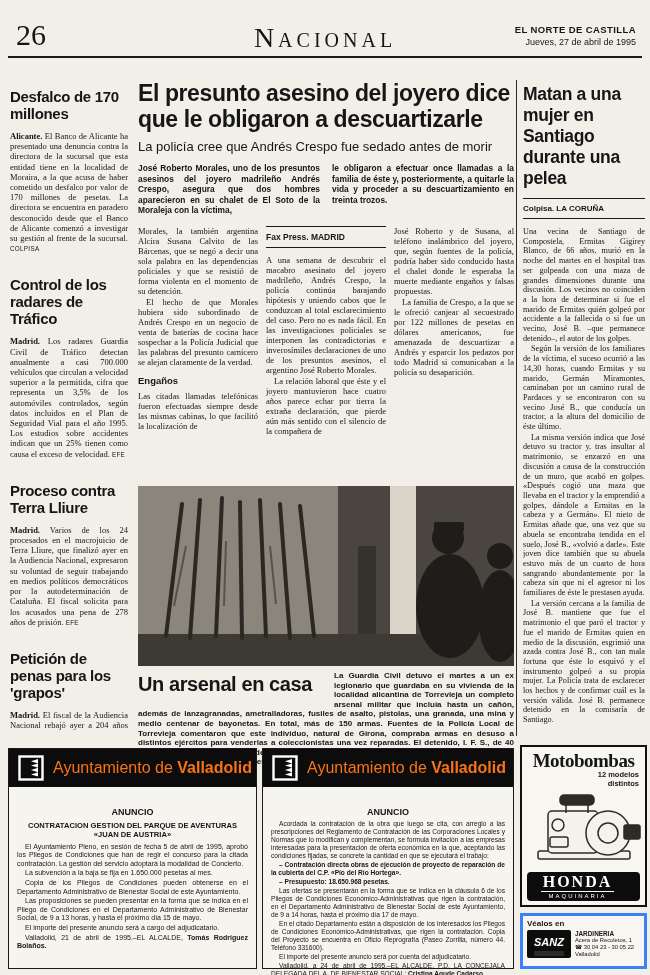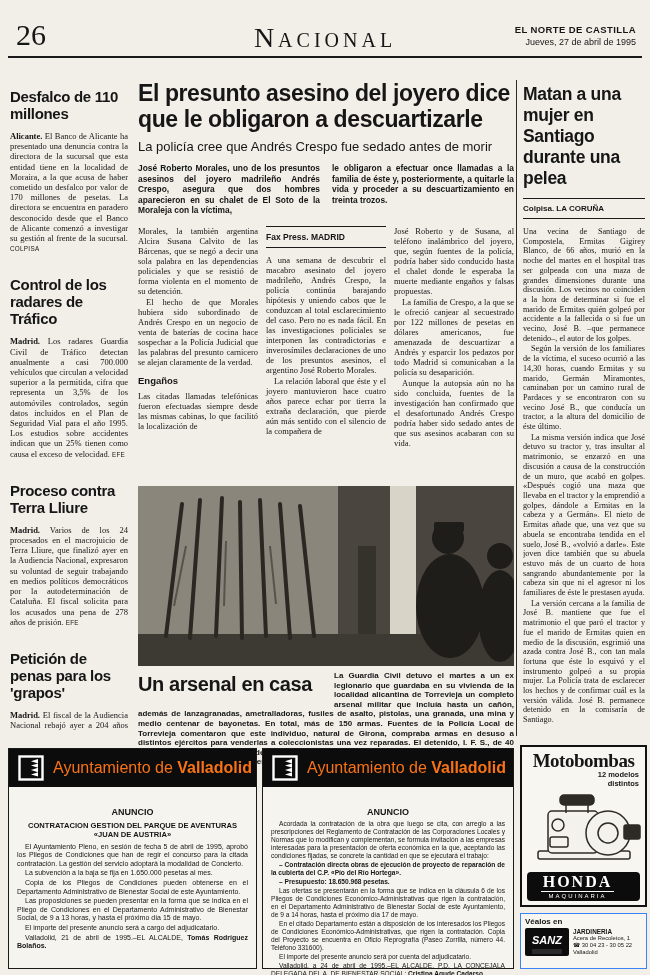--- a/index.html
+++ b/index.html
@@ -87,7 +87,7 @@
 
   <div class="briefs">
     <div class="brief">
-      <h3>Desfalco de 110 millones</h3>
+      <h3>Desfalco de 170 millones</h3>
       <p><strong>Alicante.</strong> <span>El Banco de Alicante ha presentado una denuncia contra la directora de la sucursal que esta entidad tiene en la localidad de Moraira, a la que acusa de haber cometido un desfalco por valor de 170 millones de pesetas. La directora se encuentra en paradero desconocido desde que el Banco de Alicante comenzó a investigar su gestión al frente de la sucursal.</span> <span class="agency">COLPISA</span></p>
     </div>
     <div class="brief">

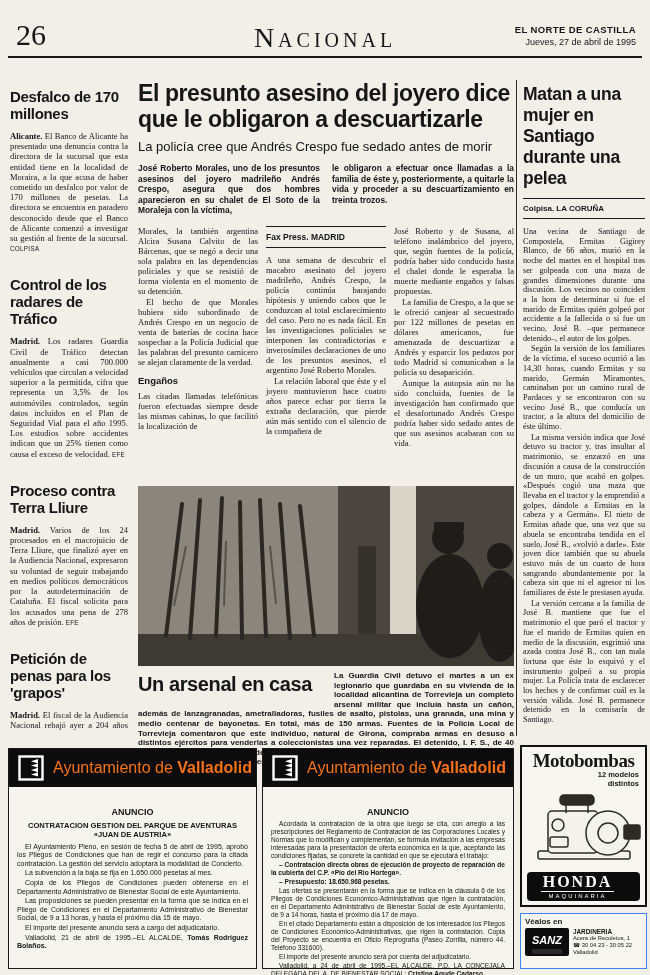--- a/index.html
+++ b/index.html
@@ -126,7 +126,6 @@
       <div class="col">
         <p>José Roberto y de Susana, al teléfono inalámbrico del joyero, que, según fuentes de la policía, podría haber sido conducido hasta el chalet donde le esperaba la muerte mediante engaños y falsas propuestas.</p>
         <p>La familia de Crespo, a la que se le ofreció canjear al secuestrado por 122 millones de pesetas en dólares americanos, fue amenazada de descuartizar a Andrés y esparcir los pedazos por todo Madrid si comunicaban a la policía su desaparición.</p>
-        <p>Aunque la autopsia aún no ha sido concluida, fuentes de la investigación han confirmado que el desafortunado Andrés Crespo podría haber sido sedado antes de que sus asesinos acabaran con su vida.</p>
       </div>
     </div>
 

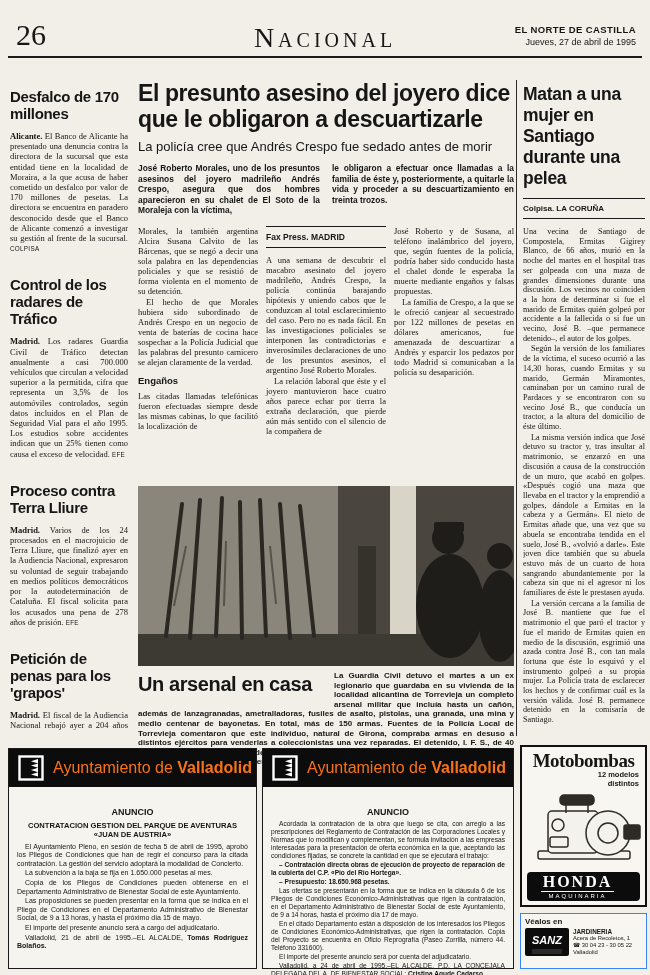--- a/index.html
+++ b/index.html
@@ -64,7 +64,7 @@
   .honda{position:absolute;left:5px;right:5px;bottom:4px;background:#0c0c0c;border-radius:4px;text-align:center;padding:2px 12px 1px 0;}
   .honda .brand{color:#fff;font:bold 16px/16px "Liberation Serif",serif;letter-spacing:2px;}
   .honda .brand-sub{color:#fff;font:6px/8px "Liberation Sans",sans-serif;letter-spacing:2px;border-top:1px solid #fff;margin:1px 14px 0 14px;}
-  .sanz-box{border:1px solid #3b82f6;background:#f8f6f0;margin-top:6px;height:56px;padding:3px 4px;box-sizing:border-box;}
+  .sanz-box{border:3px solid #3b82f6;background:#f8f6f0;margin-top:6px;height:56px;padding:3px 4px;box-sizing:border-box;}
   .see-at{font:bold 8px "Liberation Sans",sans-serif;margin-bottom:2px;}
   .sanz-row{display:flex;gap:4px;align-items:flex-start;}
   .sanz-logo{background:#0c0c0c;color:#fff;font:bold italic 11px/12px "Liberation Sans",sans-serif;padding:6px 7px 2px 7px;border-radius:2px;text-align:center;}

